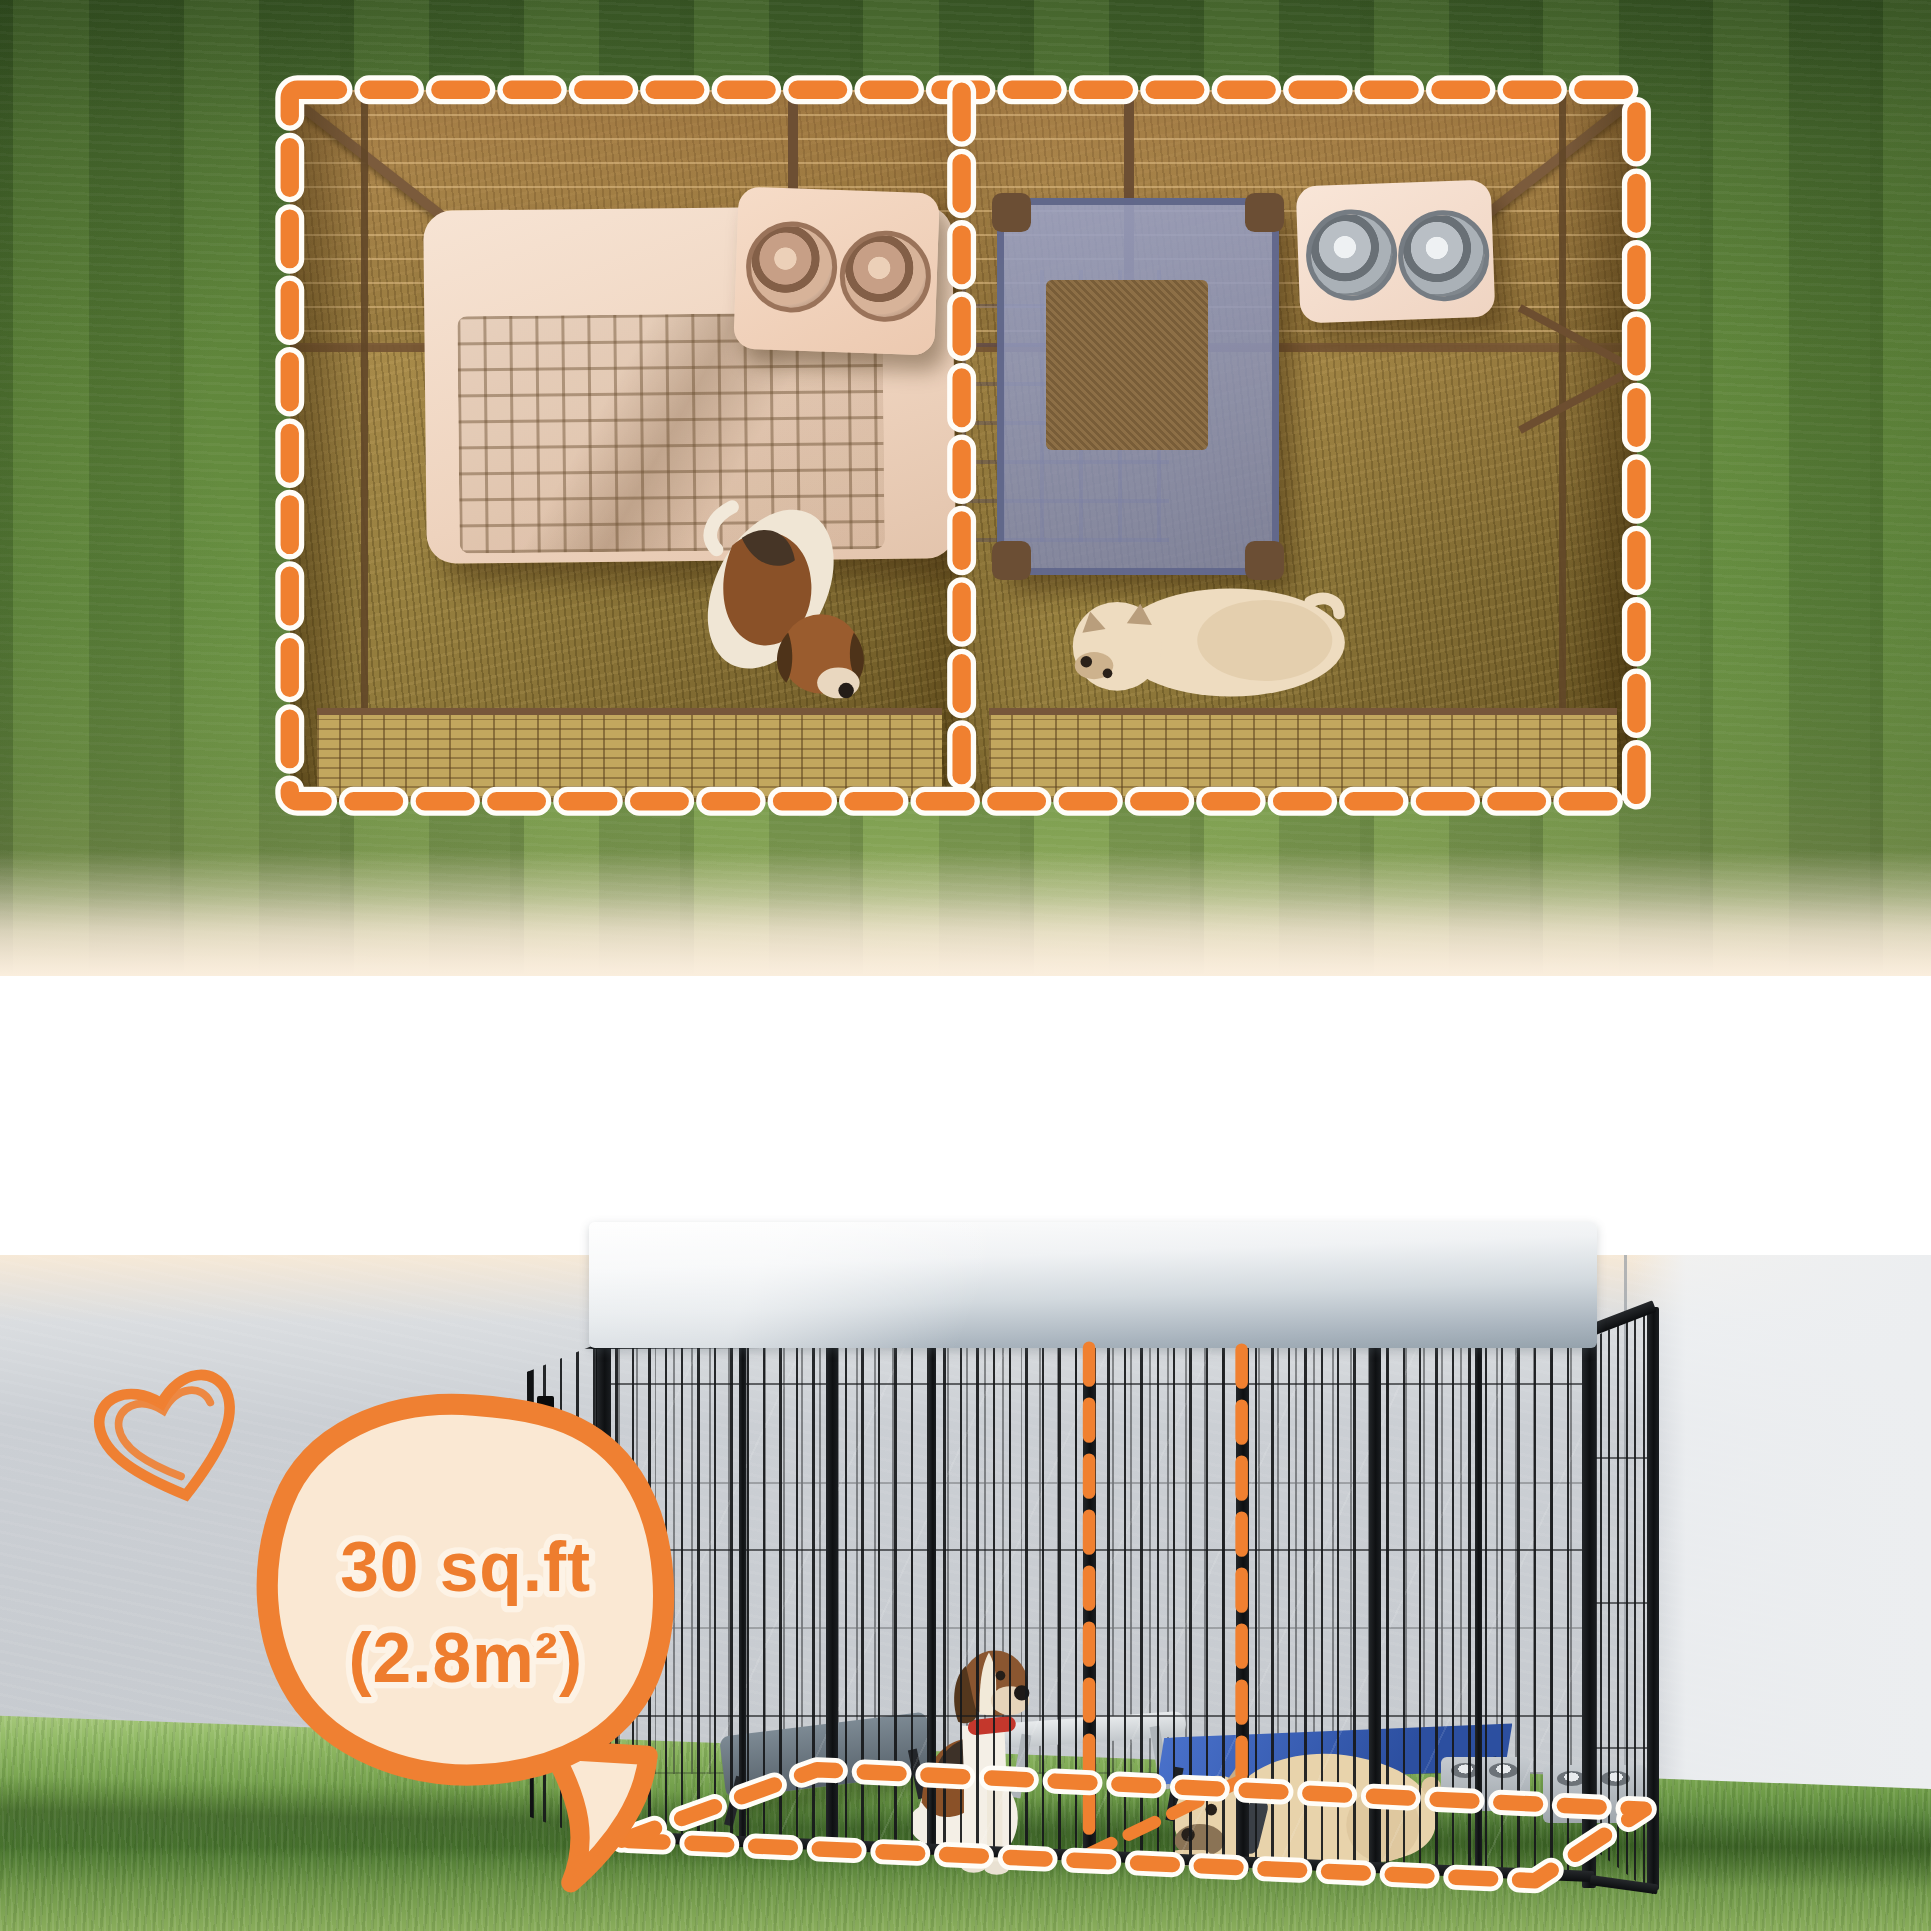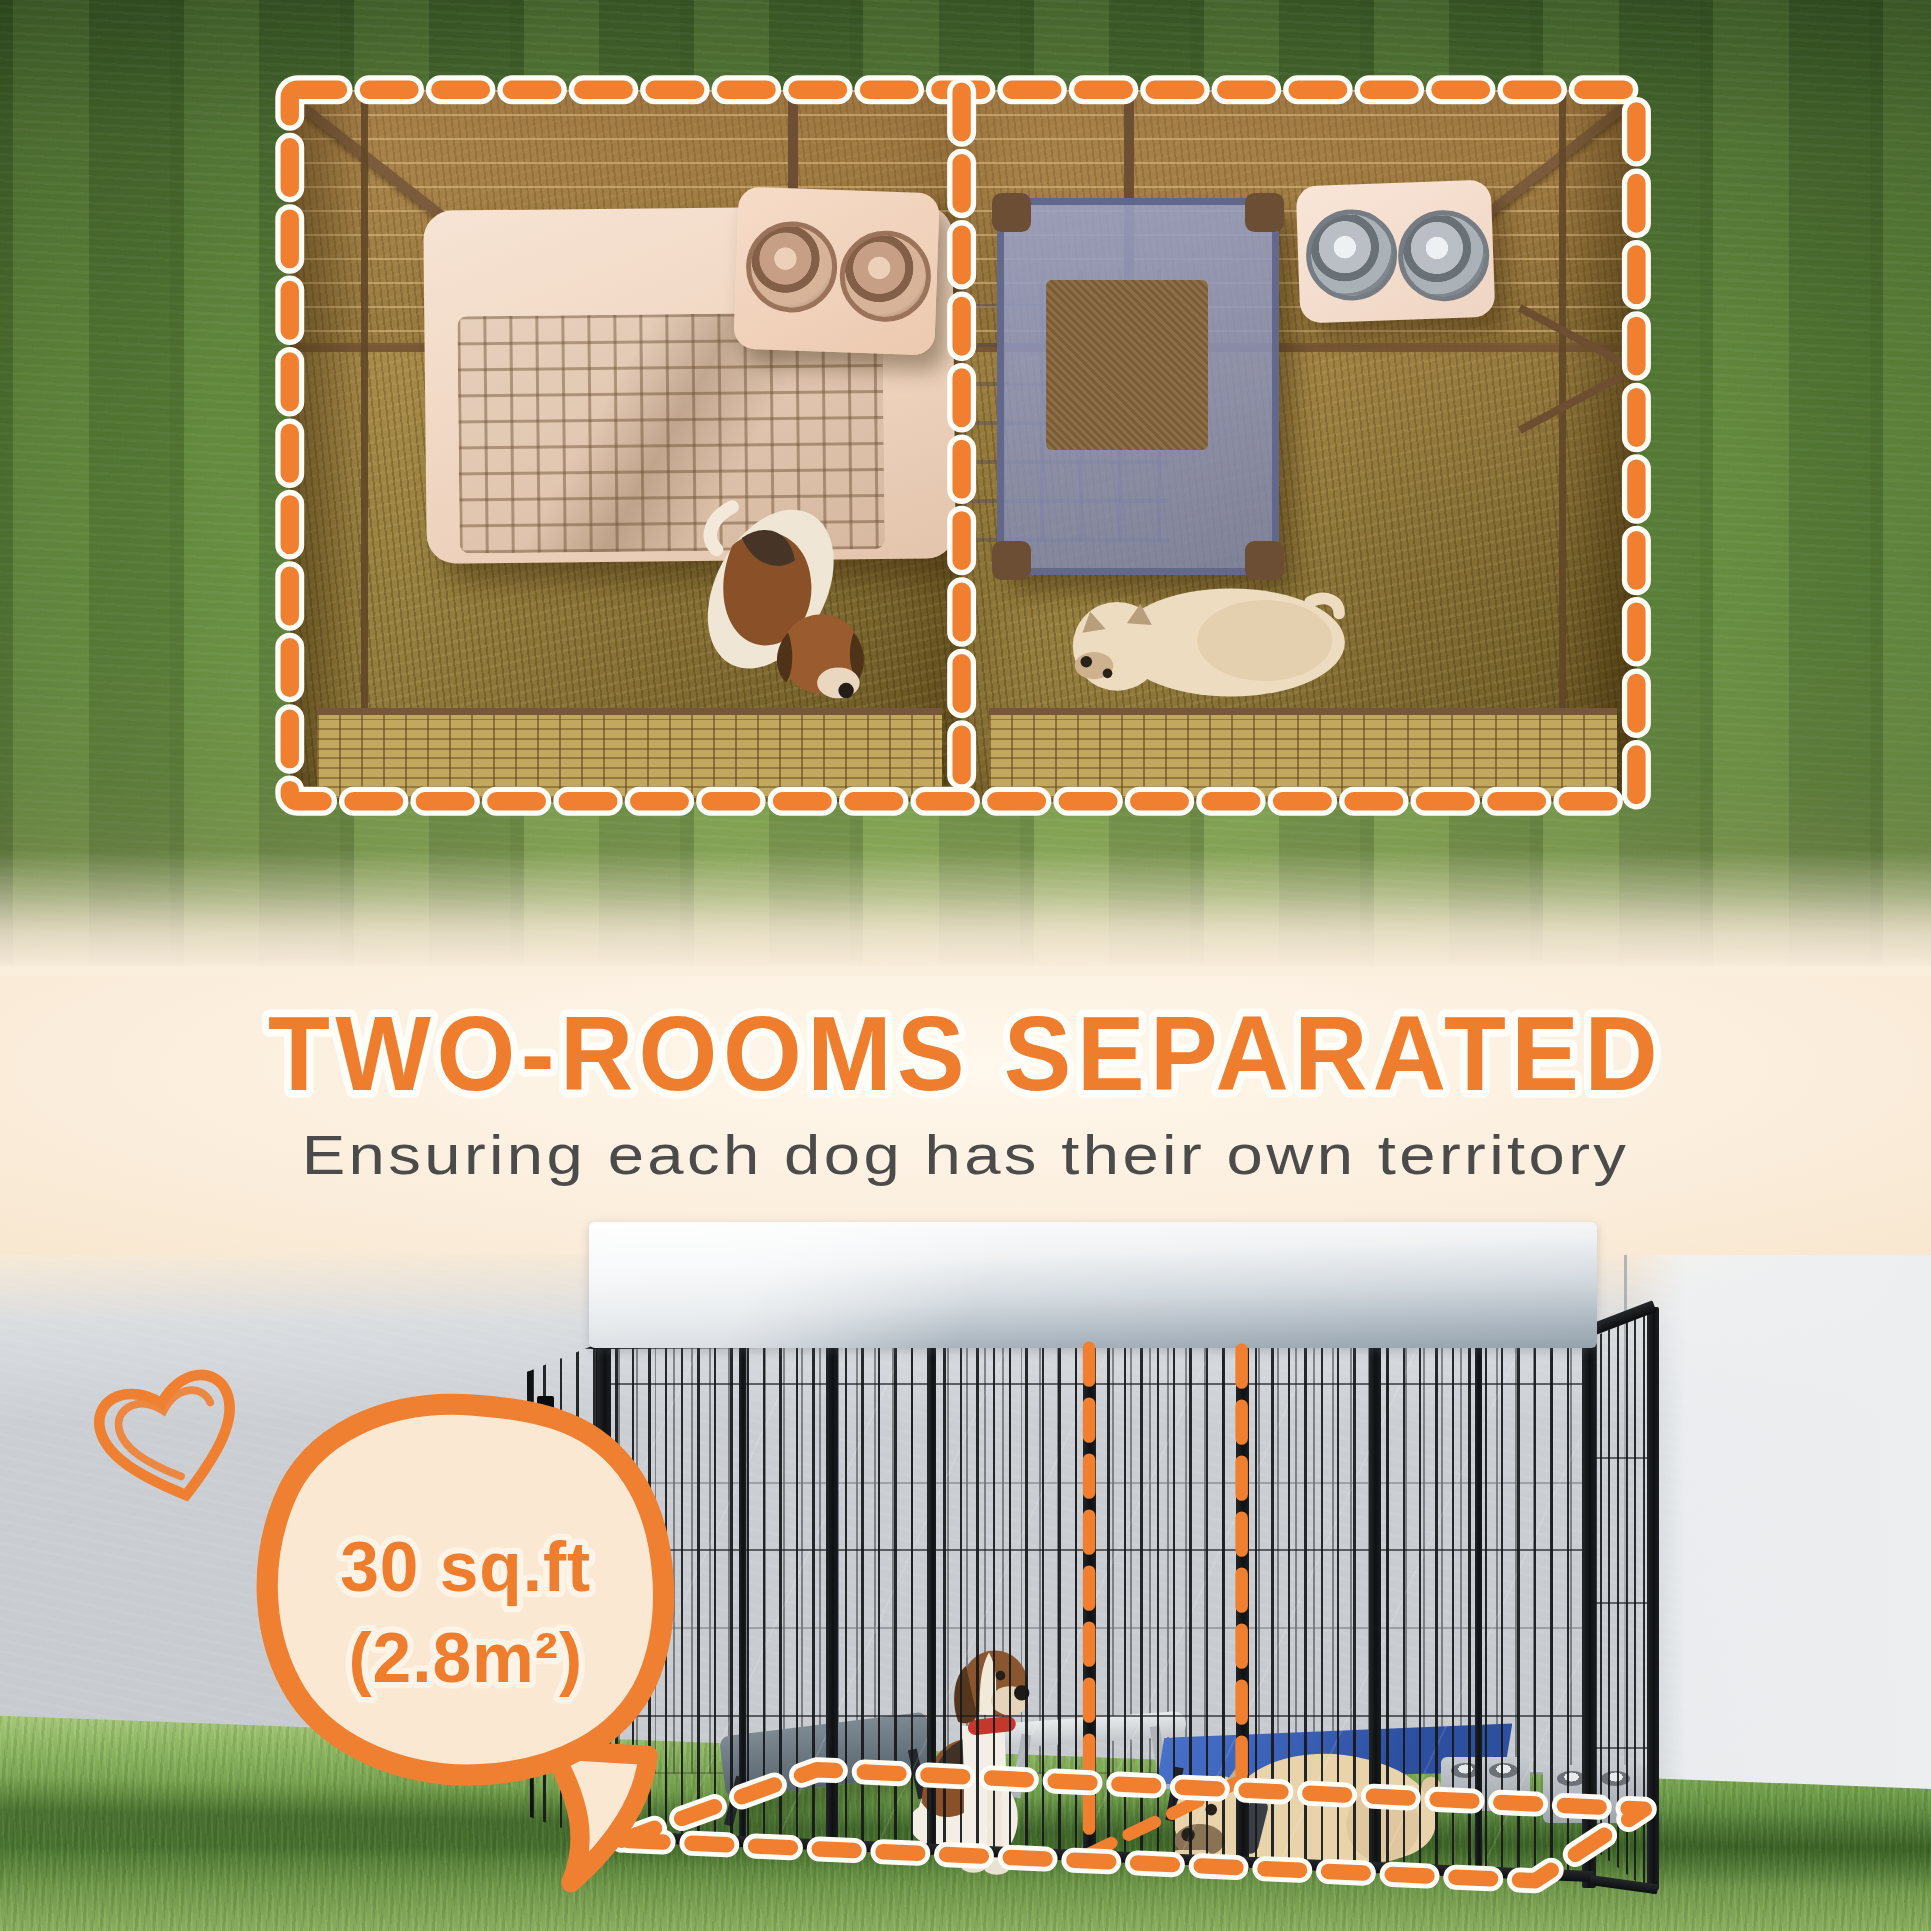--- a/index.html
+++ b/index.html
@@ -236,12 +236,6 @@
     <div class="abs fade-cream"></div>
   </section>
 
-  <section class="headline-band">
-    <svg class="abs headline-svg" viewBox="0 0 2000 300">
-      <text class="title-text" x="1000" y="128" text-anchor="middle" textLength="1445" lengthAdjust="spacingAndGlyphs">TWO-ROOMS SEPARATED</text>
-      <text class="subtitle-text" x="1000" y="215" text-anchor="middle" textLength="1375" lengthAdjust="spacingAndGlyphs">Ensuring each dog has their own territory</text>
-    </svg>
-  </section>
 
   <section class="product-photo">
     <div class="abs wall"></div>

